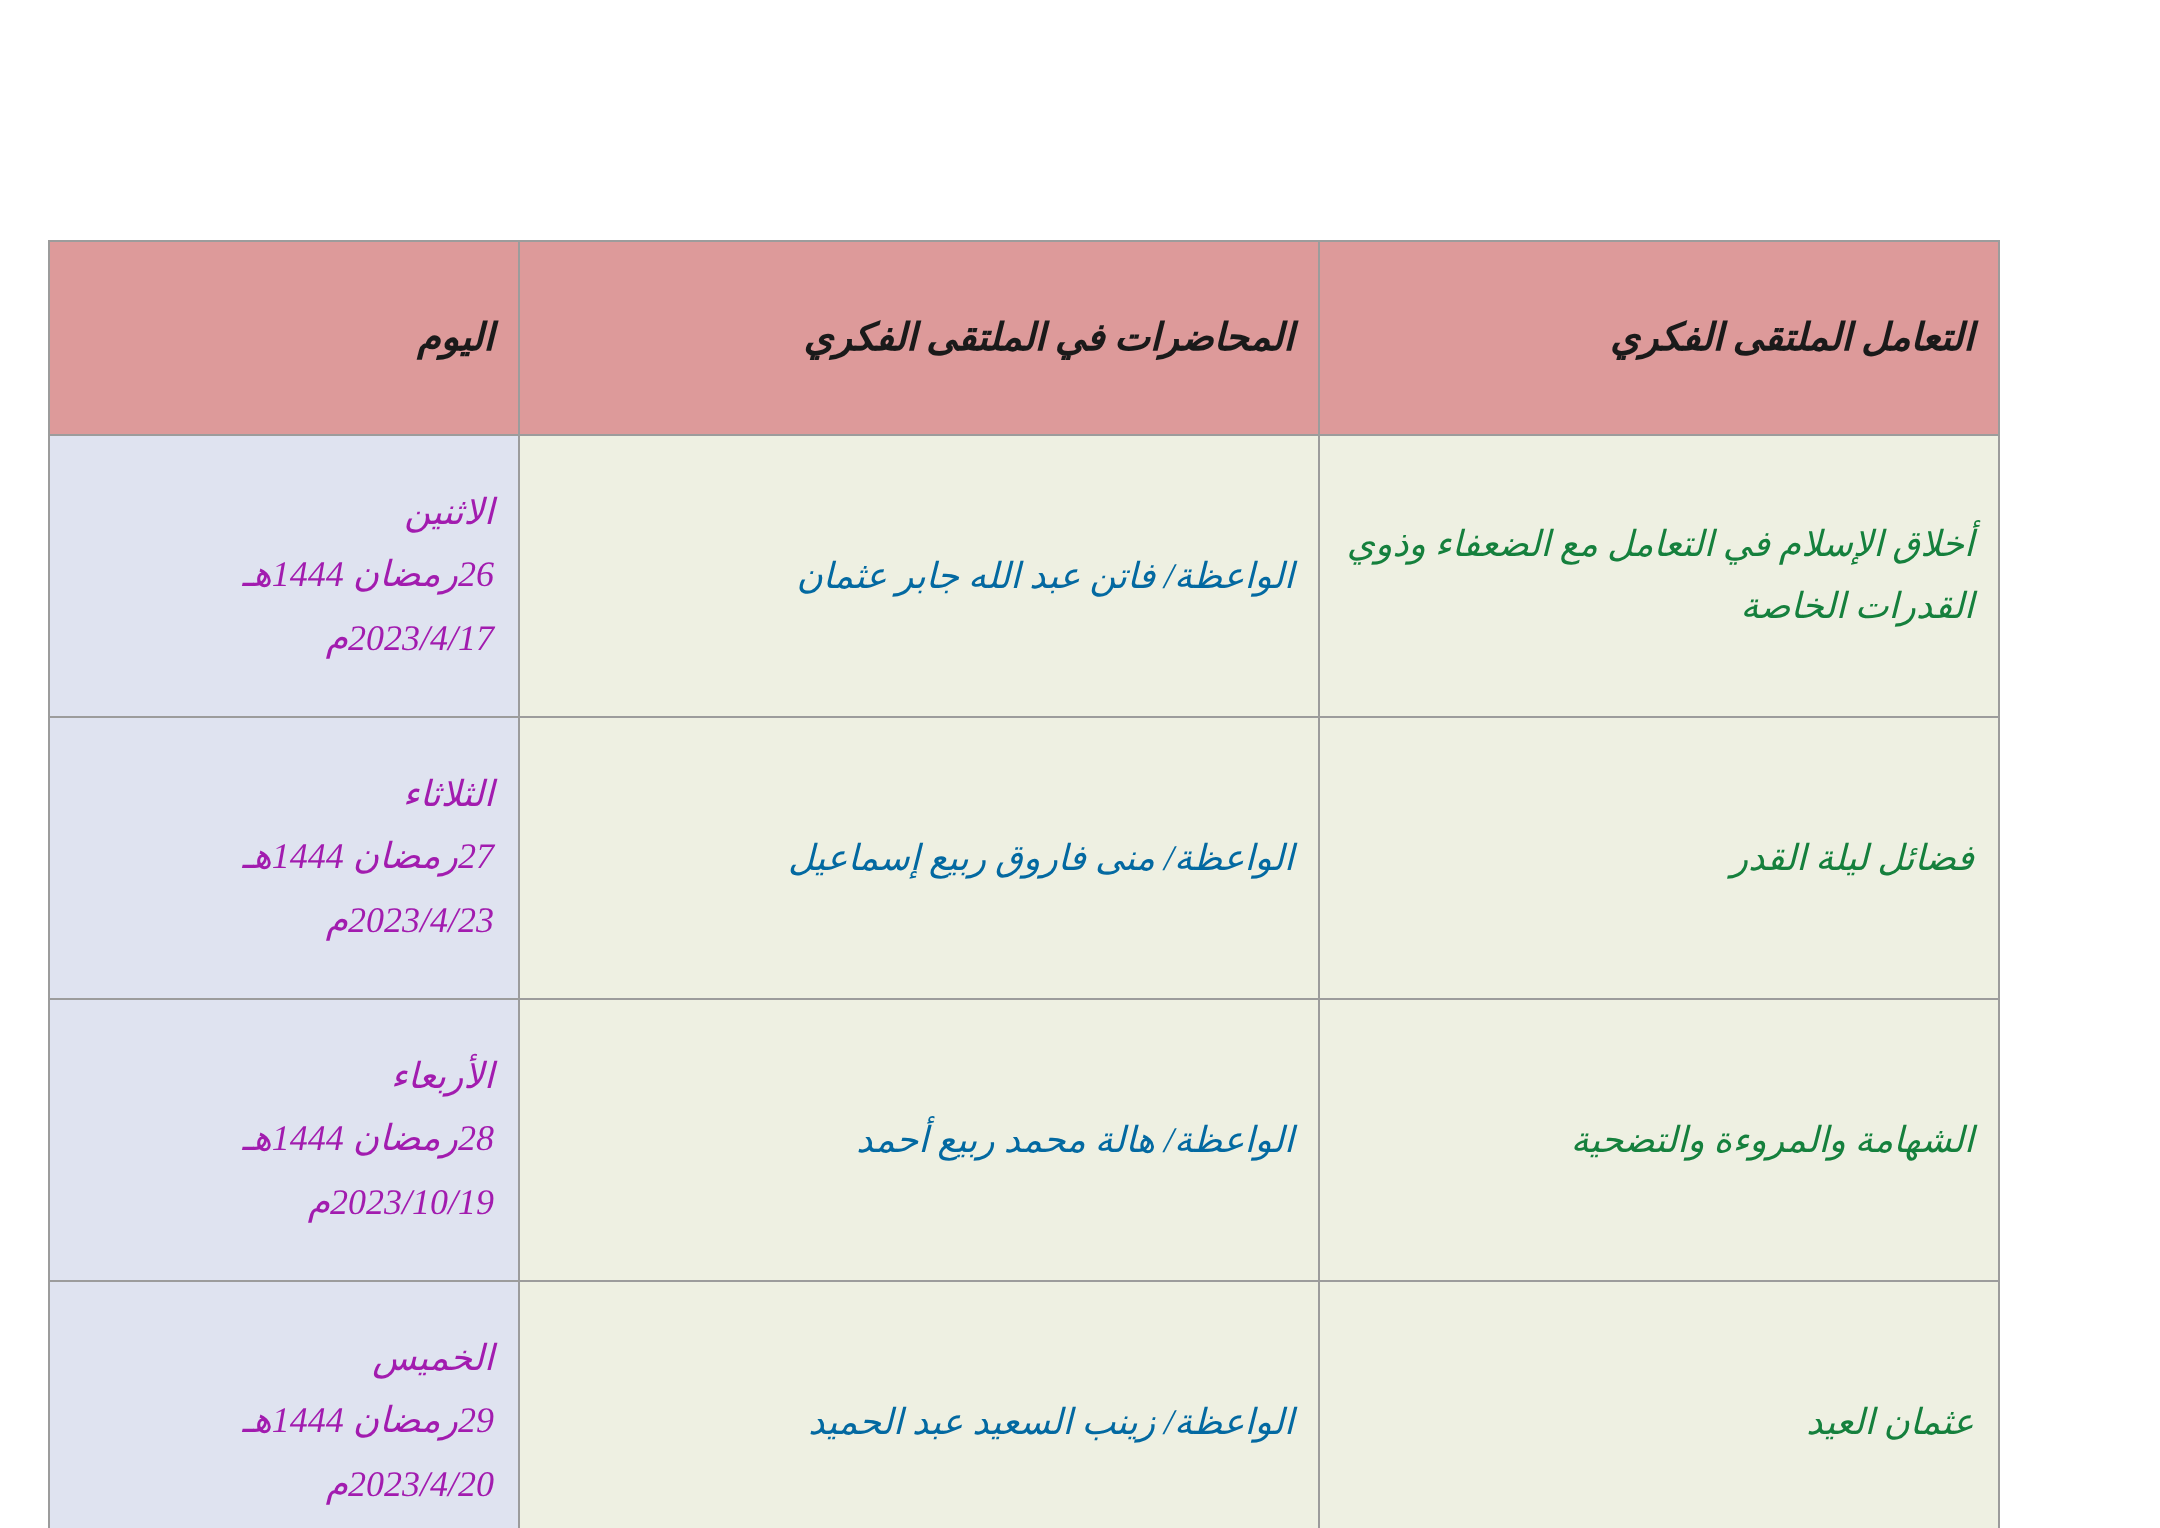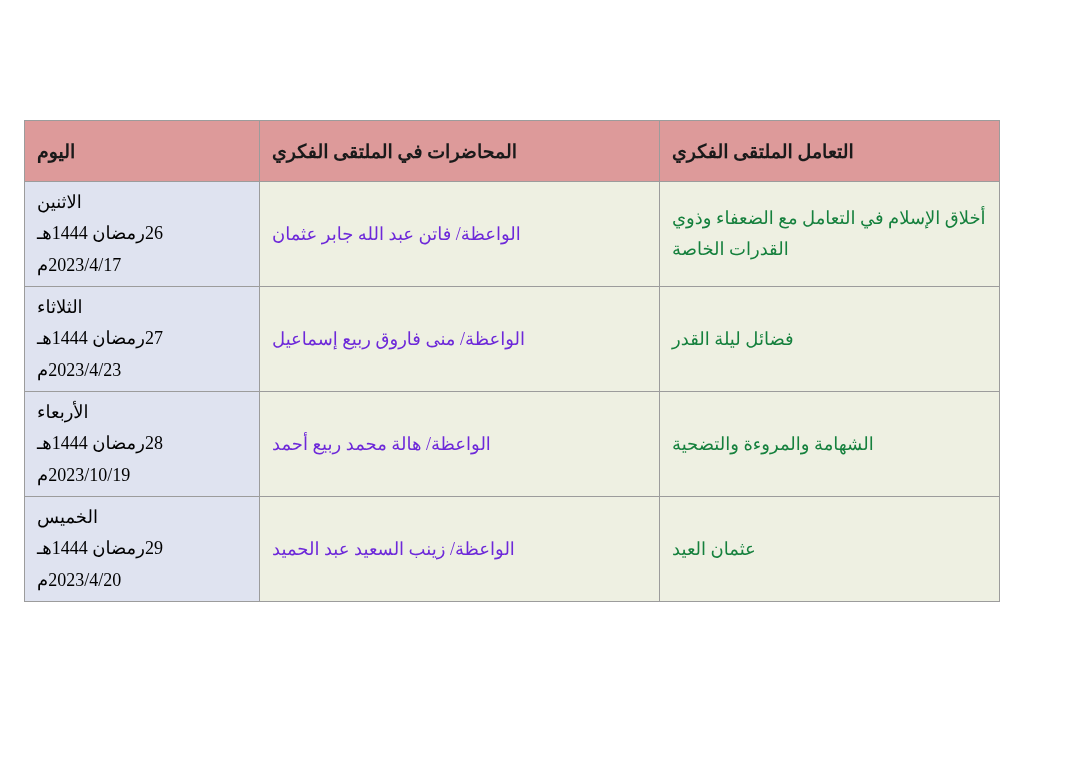--- a/index.html
+++ b/index.html
@@ -35,8 +35,9 @@
   table.schedule td {
     border: 1px solid #9c9c9c;
     vertical-align: middle;
-    text-align: left;
-    padding: 2px 12px;
+    text-align: right;
+    padding: 20px 12px;
+    font-style: italic;
   }
   
   thead th {

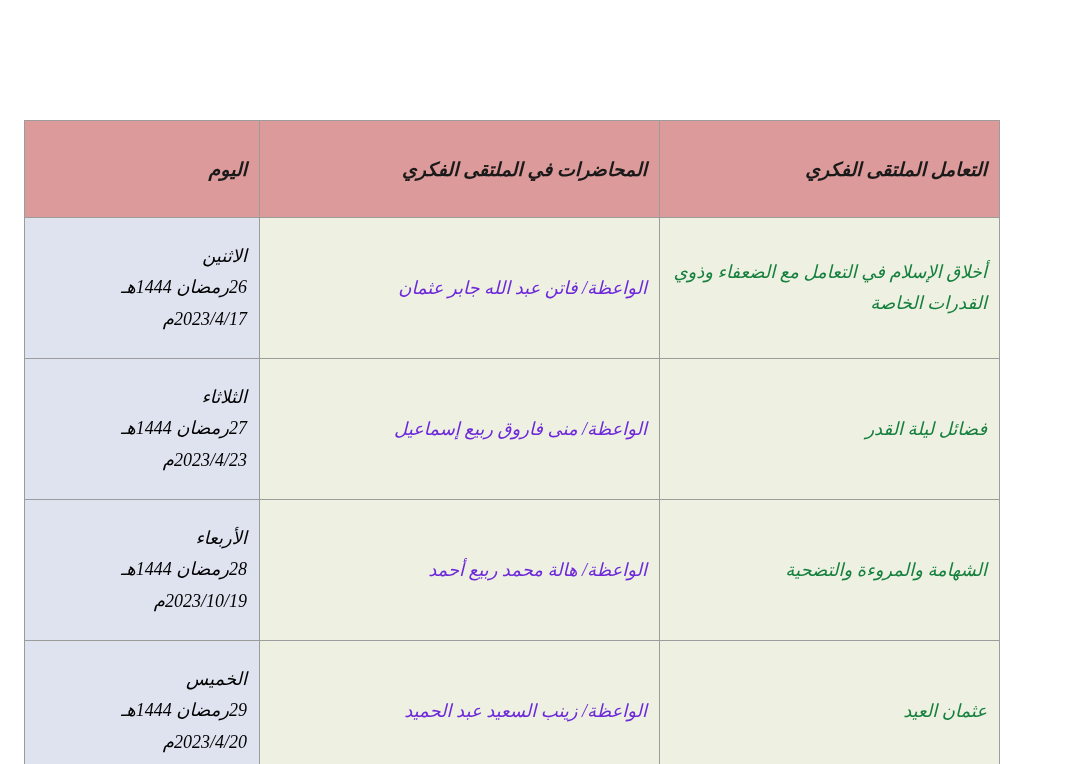--- a/index.html
+++ b/index.html
@@ -62,7 +62,7 @@
     background: #dfe3f0;
     font-size: 18px;
     line-height: 1.75;
-    color: #000000;
+    color: #a21caf;
     height: 100px;
   }
   td.cell-lecture {

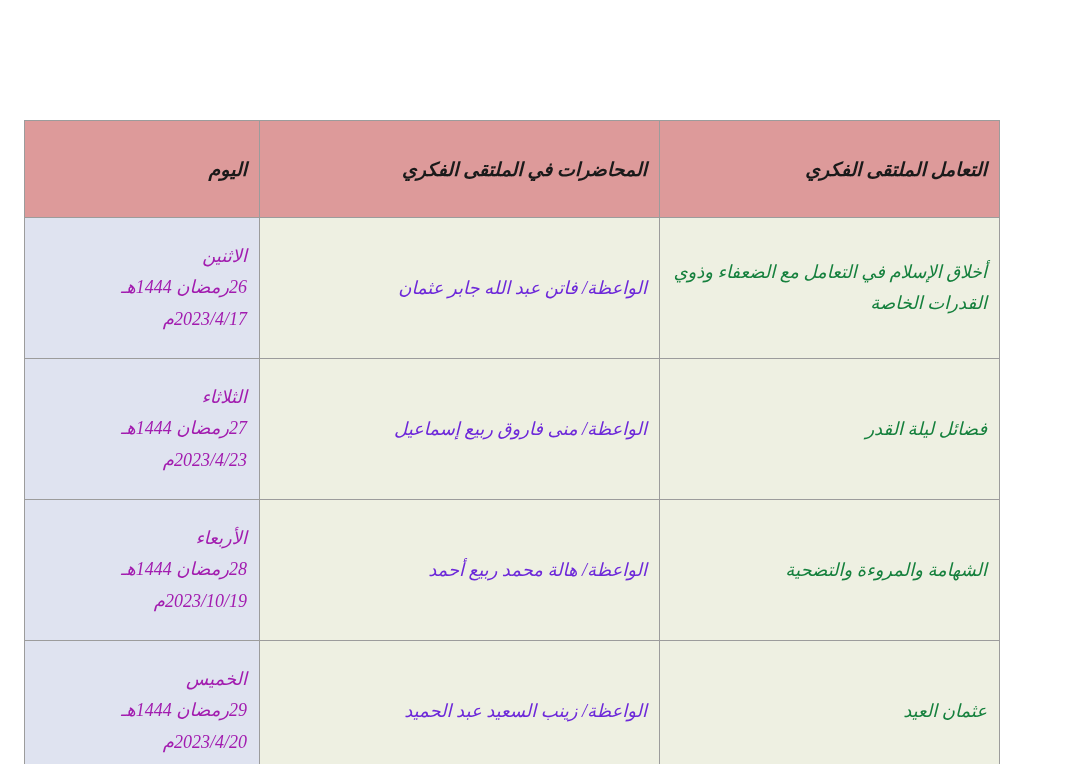--- a/index.html
+++ b/index.html
@@ -68,7 +68,7 @@
   td.cell-lecture {
     background: #eef0e2;
     font-size: 18px;
-    color: #6d28d9;
+    color: #0369a1;
     line-height: 1.6;
   }
   td.cell-title {

